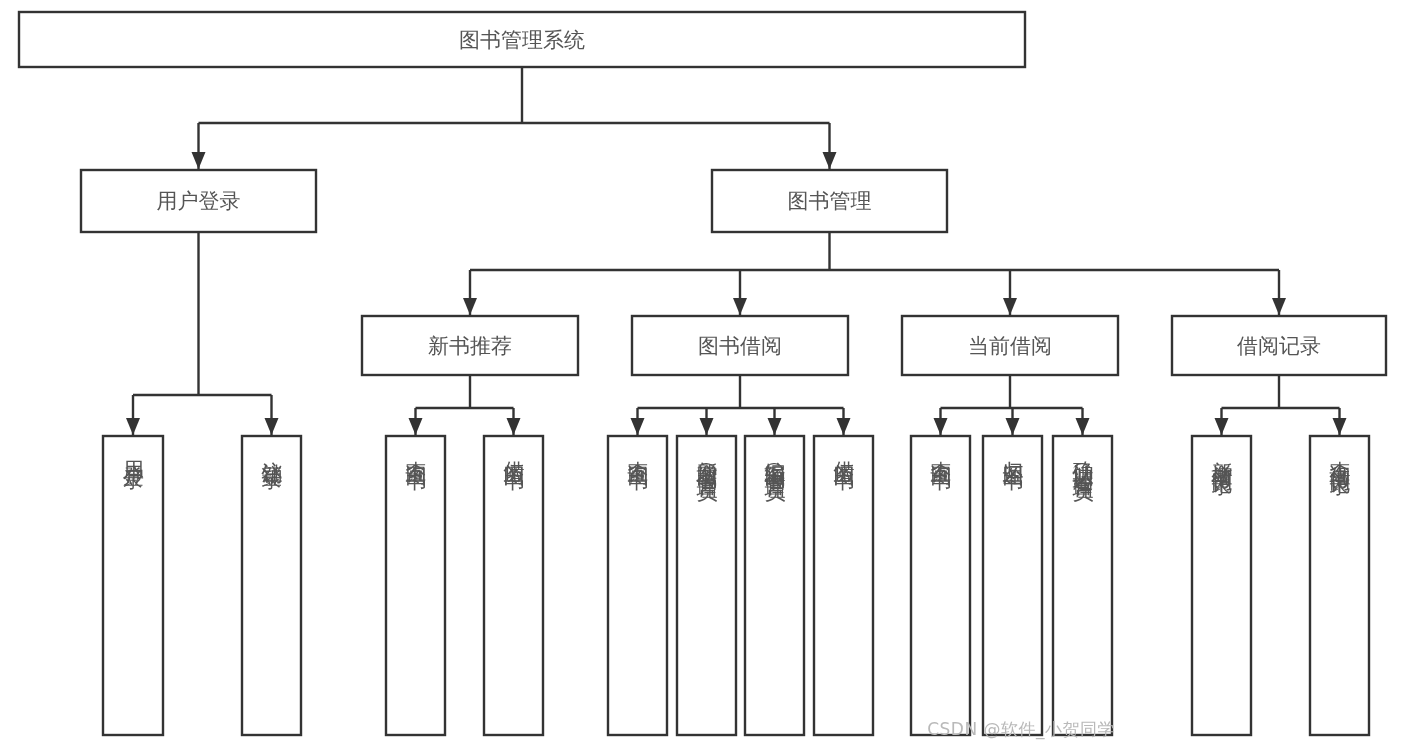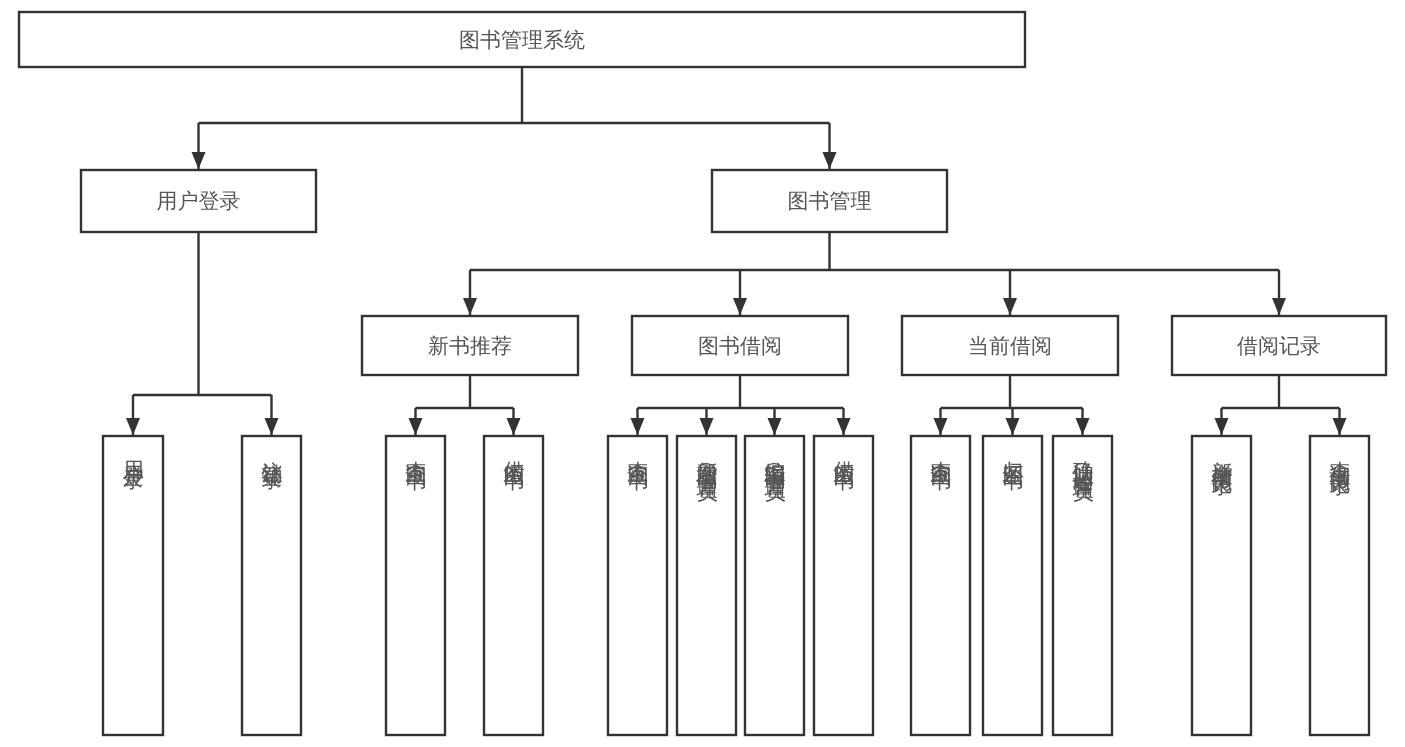--- a/index.html
+++ b/index.html
@@ -213,6 +213,7 @@
       </div>
     </div>
 
+  <div class="watermark">CSDN @软件_小贺同学</div>
 
 </div>
 

